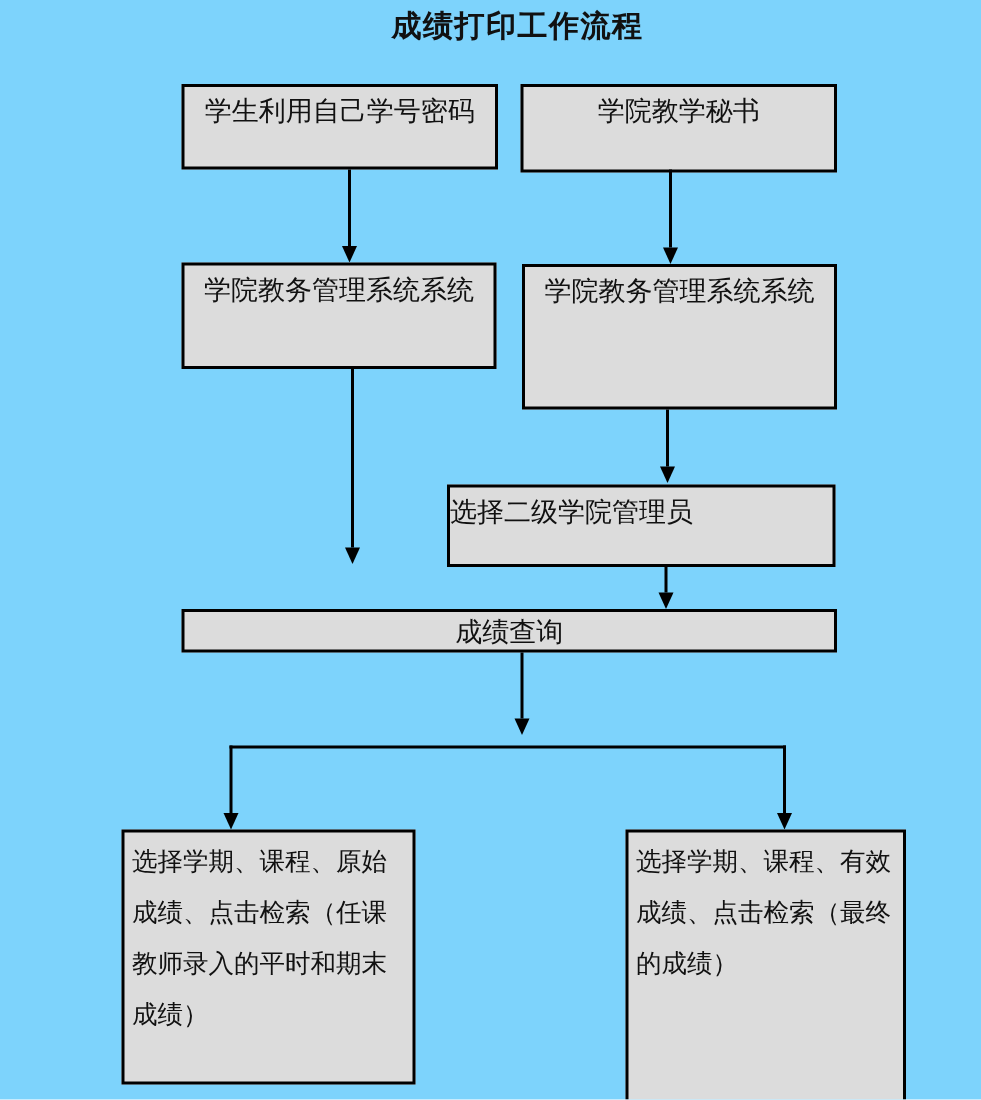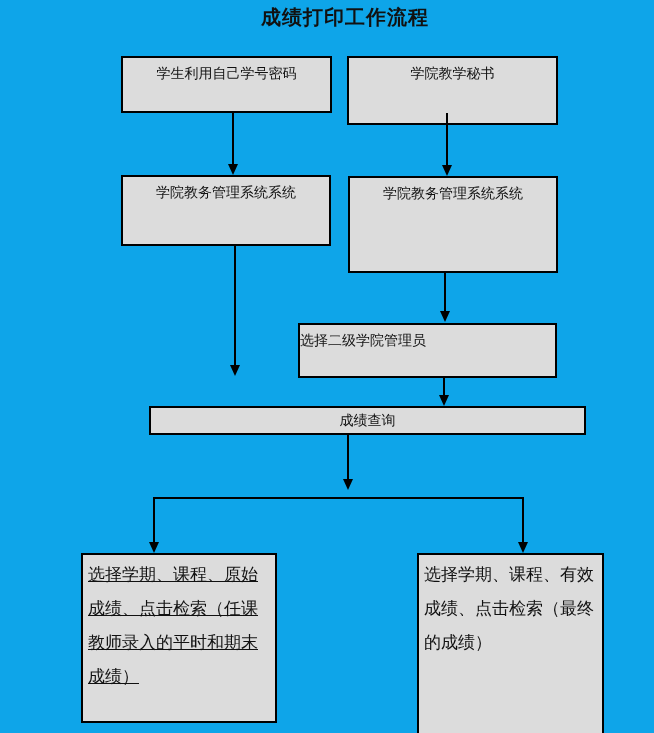--- a/index.html
+++ b/index.html
@@ -8,7 +8,7 @@
     position: relative;
     width: 654px;
     height: 733px;
-    background: #0ea5e9;
+    background: #7dd3fc;
     font-family: "Liberation Serif", serif;
     color: #111111;
     overflow: hidden;

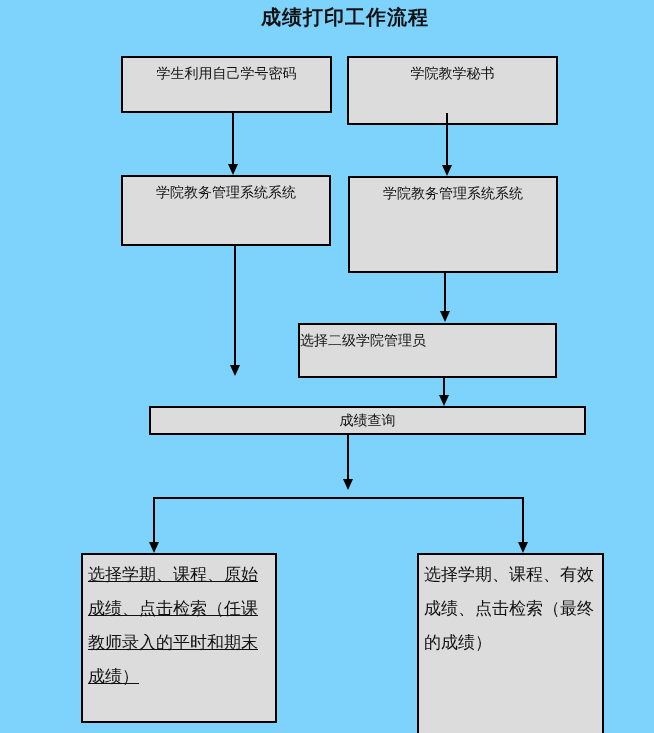--- a/index.html
+++ b/index.html
@@ -28,7 +28,7 @@
     position: absolute;
     background: #dcdcdc;
     border: 2px solid #000000;
-    font-size: 14px;
+    font-size: 18px;
     line-height: 24px;
     padding-top: 4px;
     text-align: center;

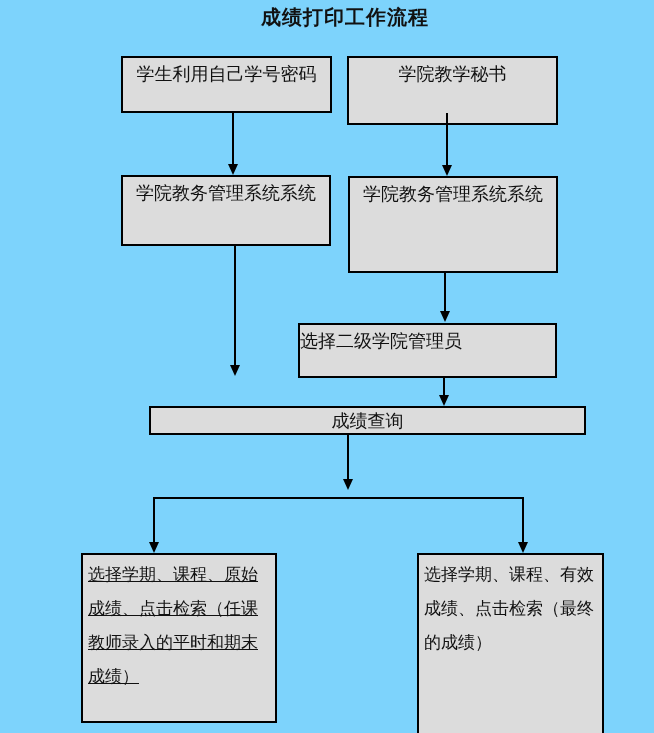--- a/index.html
+++ b/index.html
@@ -68,7 +68,7 @@
   <div class="title">成绩打印工作流程</div>
 
   <div class="fbox" style="left:121px; top:56px; width:211px; height:57px;">学生利用自己学号密码</div>
-  <div class="fbox" style="left:347px; top:56px; width:211px; height:69px;">学院教学秘书</div>
+  <div class="fbox" style="left:347px; top:56px; width:211px; height:59px;">学院教学秘书</div>
 
   <div class="vline" style="left:232px; top:113px; height:51px;"></div>
   <div class="head-down" style="left:228px; top:164px;"></div>

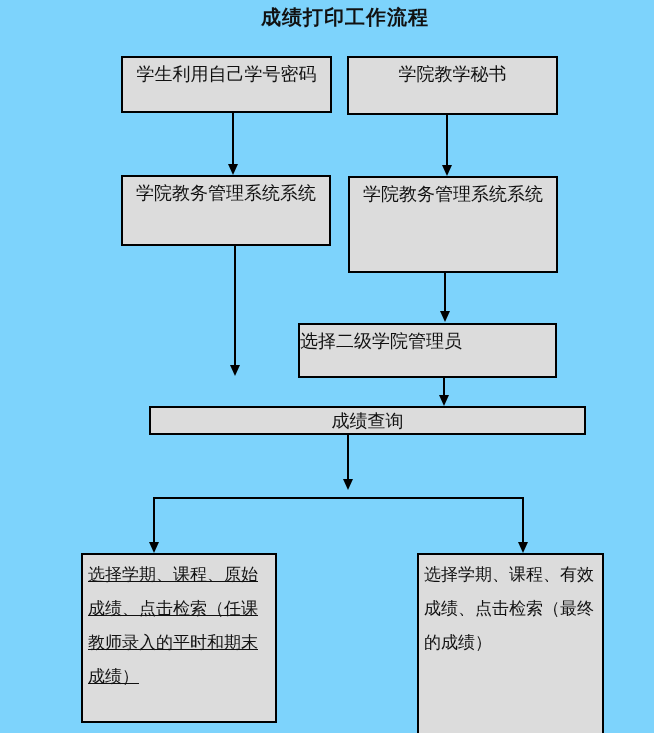--- a/index.html
+++ b/index.html
@@ -89,7 +89,7 @@
   <div class="vline" style="left:443px; top:378px; height:17px;"></div>
   <div class="head-down" style="left:439px; top:395px;"></div>
 
-  <div class="fbox" style="left:121px; top:406px; width:437px; height:29px; padding-top:1px;margin-left:28px;">成绩查询</div>
+  <div class="fbox" style="left:121px; top:406px; width:437px; height:29px; padding-top:1px;">成绩查询</div>
 
   <div class="vline" style="left:347px; top:435px; height:44px;"></div>
   <div class="head-down" style="left:343px; top:479px;"></div>

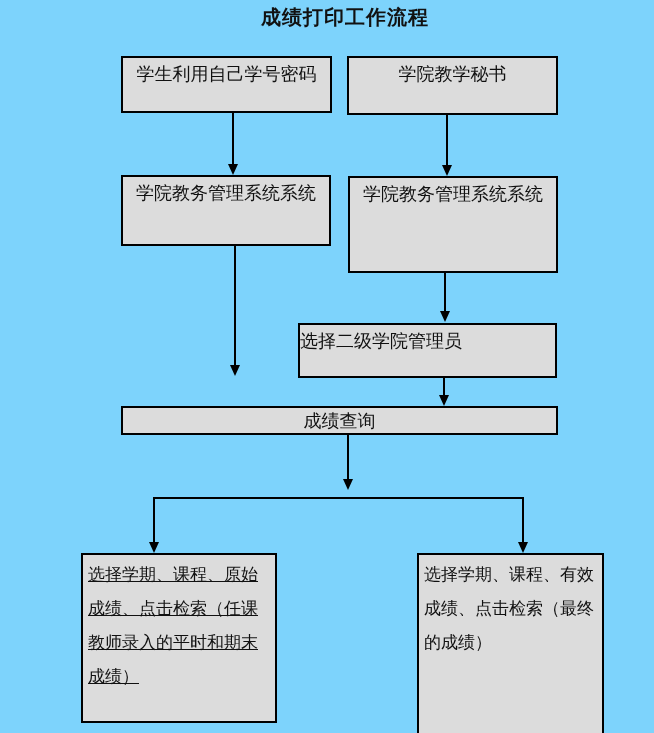--- a/index.html
+++ b/index.html
@@ -102,7 +102,7 @@
   <div class="vline" style="left:522px; top:497px; height:45px;"></div>
   <div class="head-down" style="left:518px; top:542px;"></div>
 
-  <div class="fbox multiline" style="left:81px; top:553px; width:196px; height:170px;text-decoration:underline;">选择学期、课程、原始
+  <div class="fbox multiline" style="left:81px; top:553px; width:196px; height:170px;">选择学期、课程、原始
 成绩、点击检索（任课
 教师录入的平时和期末
 成绩）</div>

